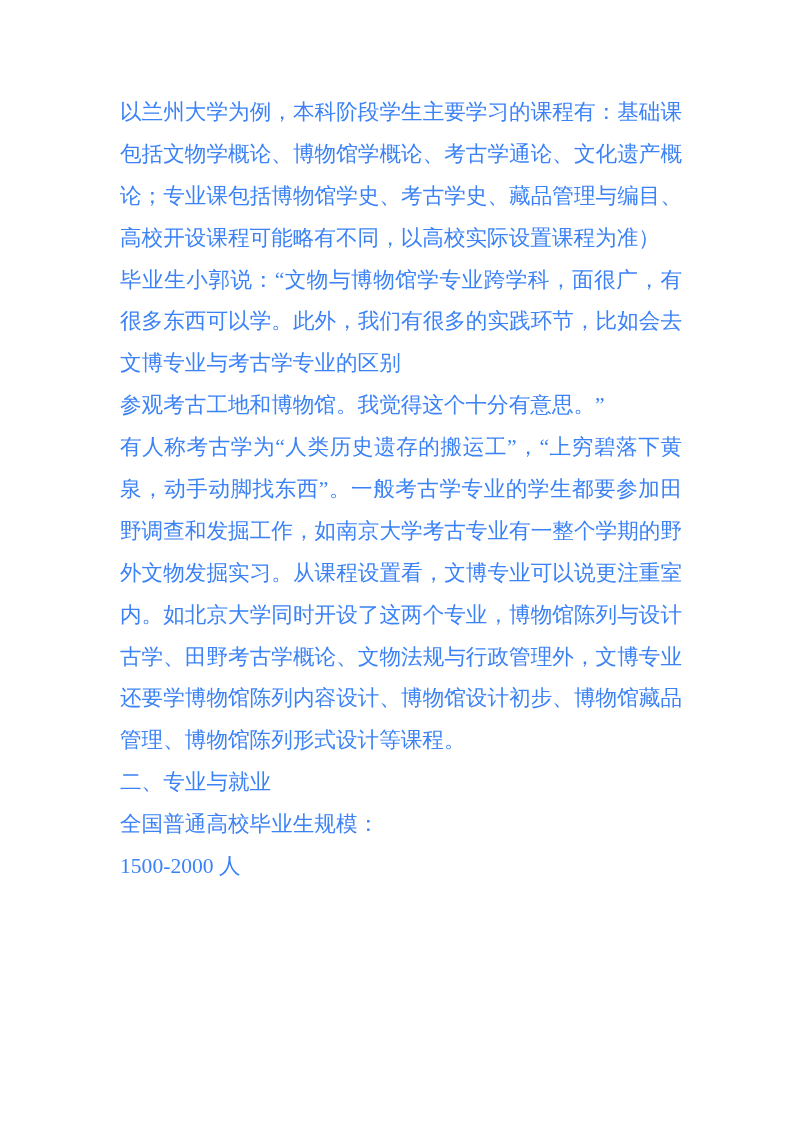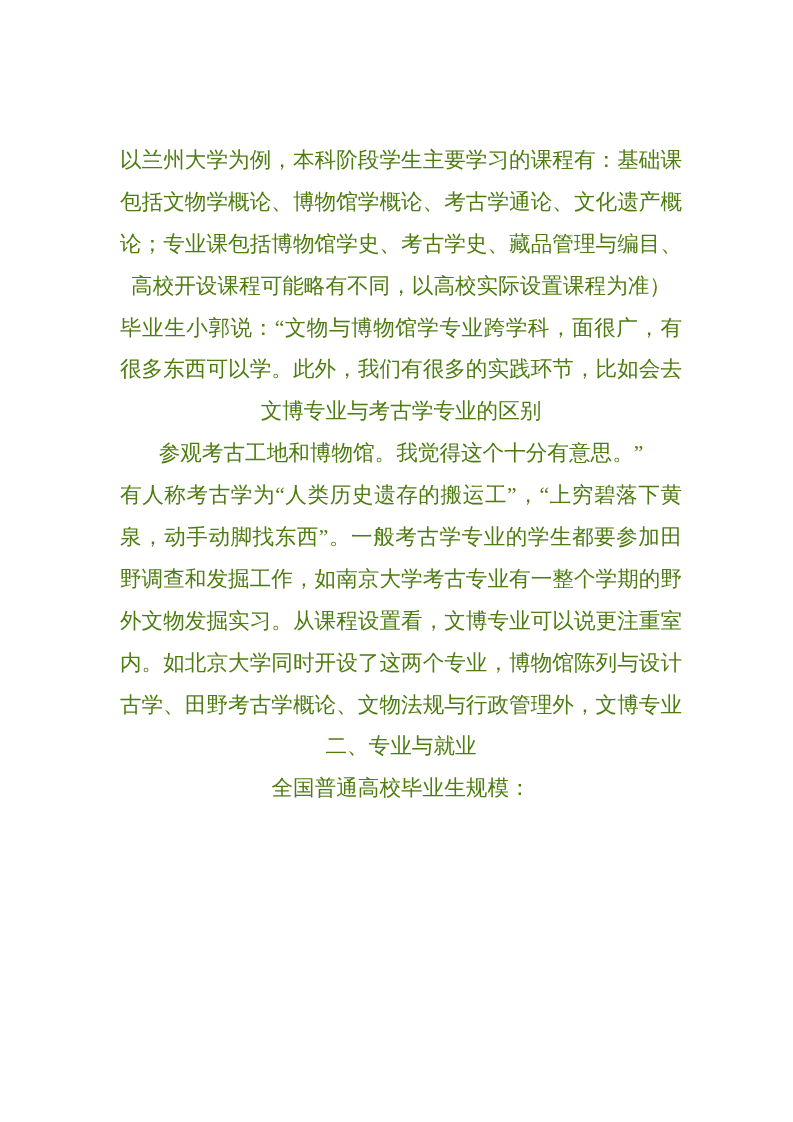--- a/index.html
+++ b/index.html
@@ -44,7 +44,7 @@
 <body style="background: rgb(255, 255, 255);">
 
 <div class="page">
-  <div class="text-block" id="text-block" style="color: #4d7c0f; margin-top: 48px;">
+  <div class="text-block" id="text-block" style="color: #3b82f6;">
       <div class="line fill">以兰州大学为例，本科阶段学生主要学习的课程有：基础课</div>
       <div class="line fill">包括文物学概论、博物馆学概论、考古学通论、文化遗产概</div>
       <div class="line fill">论；专业课包括博物馆学史、考古学史、藏品管理与编目、</div>

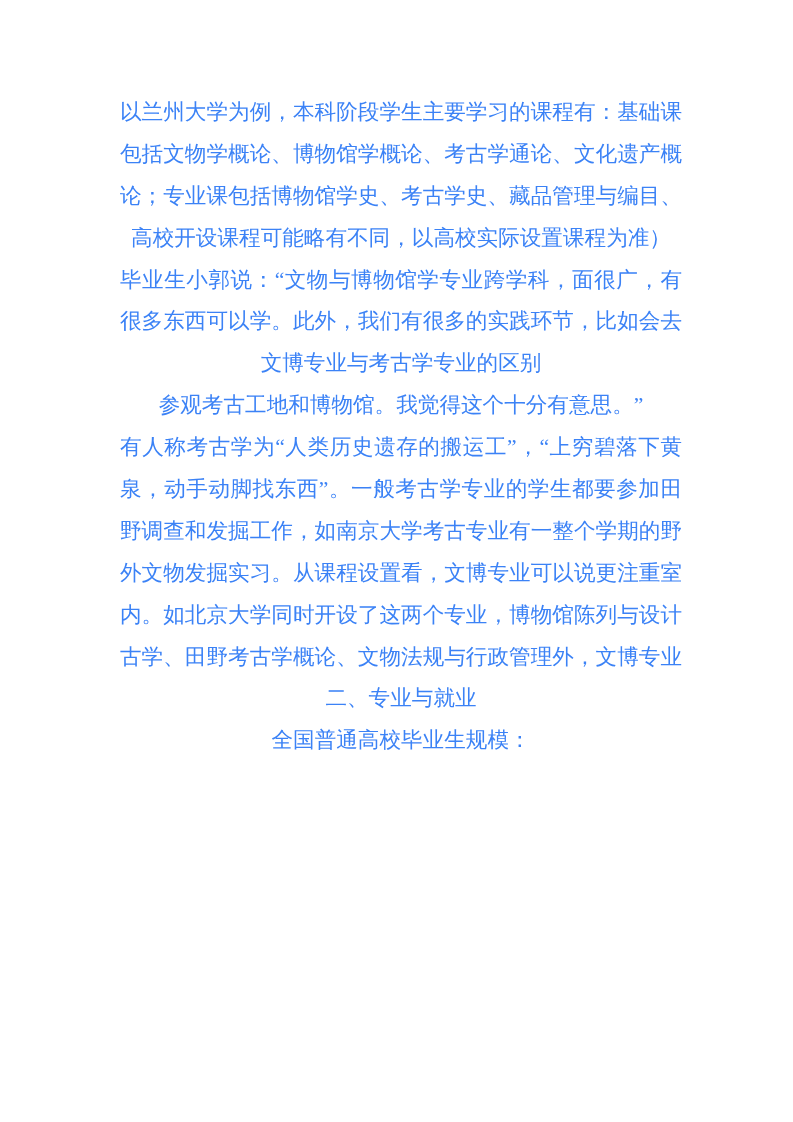--- a/index.html
+++ b/index.html
@@ -31,7 +31,7 @@
     line-height: 41.9px;
     font-size: 21.6px;
     white-space: nowrap;
-    text-align: center;
+    text-align: left;
   }
   .line.fill {
     white-space: normal;

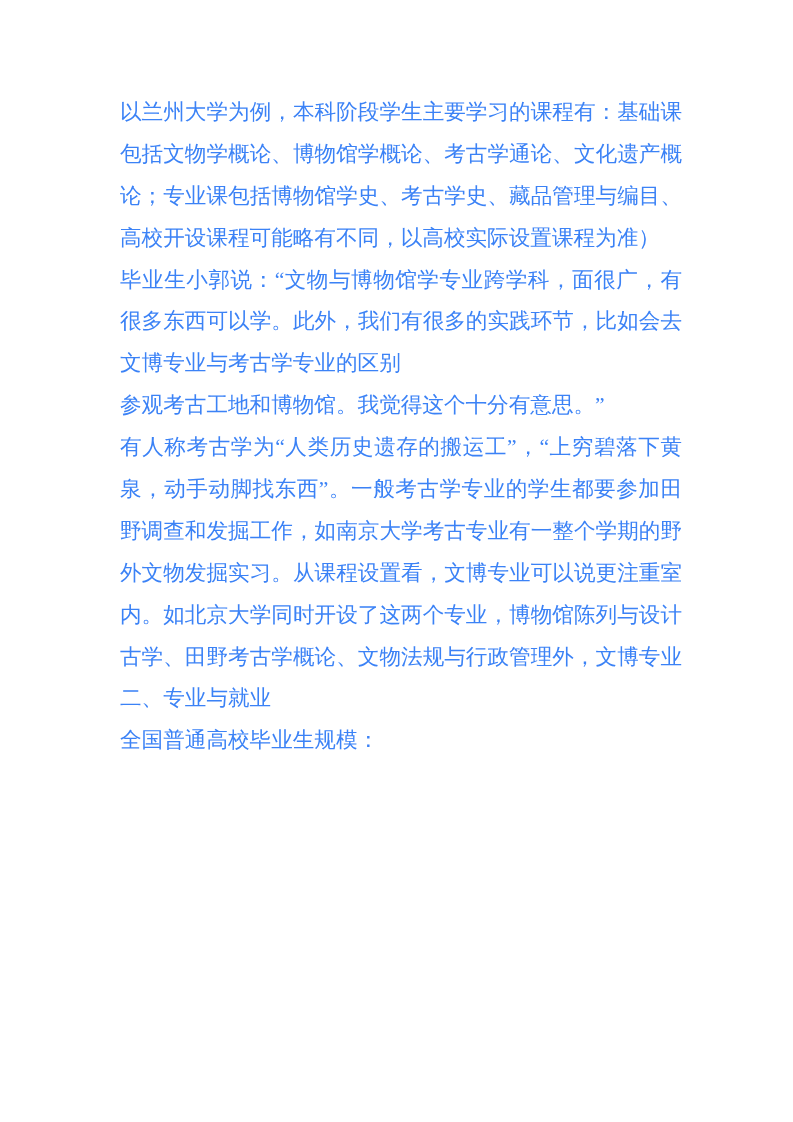--- a/index.html
+++ b/index.html
@@ -59,6 +59,7 @@
       <div class="line fill">外文物发掘实习。从课程设置看，文博专业可以说更注重室</div>
       <div class="line fill">内。如北京大学同时开设了这两个专业，博物馆陈列与设计</div>
       <div class="line fill">古学、田野考古学概论、文物法规与行政管理外，文博专业</div>
+      <div class="line fill">还要学博物馆陈列内容设计、博物馆设计初步、博物馆藏品</div>
       <div class="line">二、专业与就业</div>
       <div class="line">全国普通高校毕业生规模：</div>
     </div>

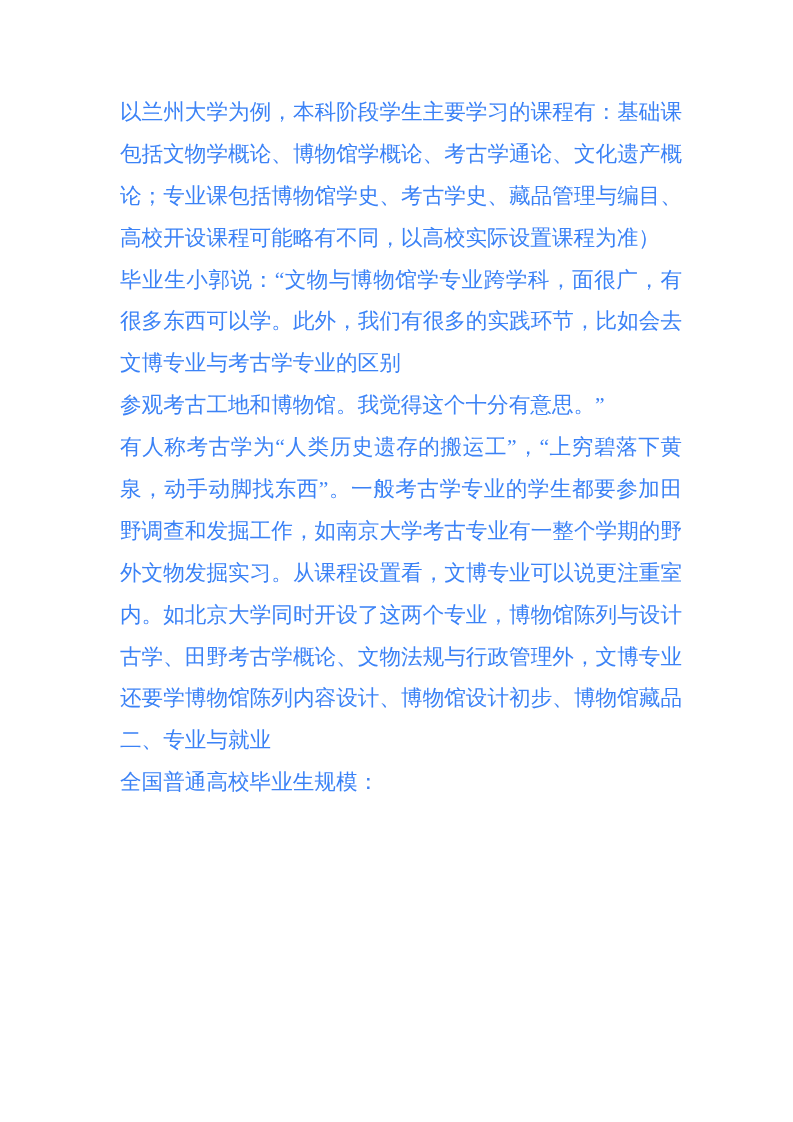--- a/index.html
+++ b/index.html
@@ -60,6 +60,7 @@
       <div class="line fill">内。如北京大学同时开设了这两个专业，博物馆陈列与设计</div>
       <div class="line fill">古学、田野考古学概论、文物法规与行政管理外，文博专业</div>
       <div class="line fill">还要学博物馆陈列内容设计、博物馆设计初步、博物馆藏品</div>
+      <div class="line">管理、博物馆陈列形式设计等课程。</div>
       <div class="line">二、专业与就业</div>
       <div class="line">全国普通高校毕业生规模：</div>
     </div>

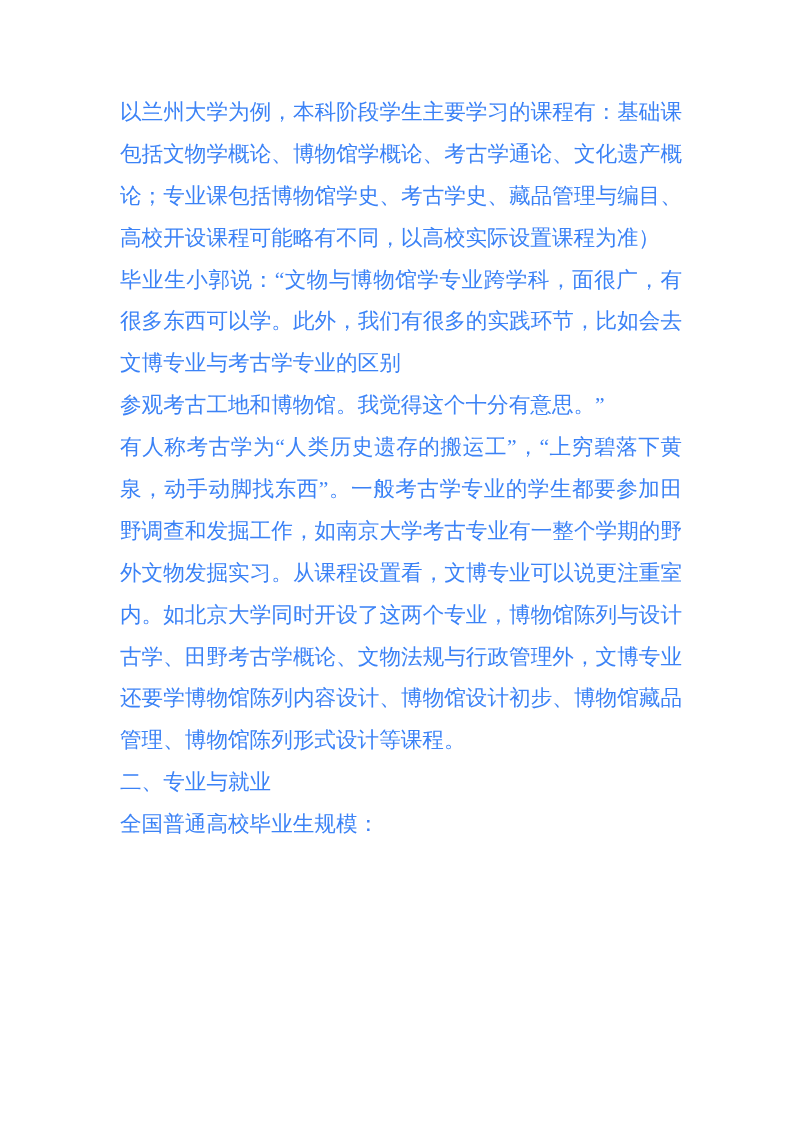--- a/index.html
+++ b/index.html
@@ -63,6 +63,7 @@
       <div class="line">管理、博物馆陈列形式设计等课程。</div>
       <div class="line">二、专业与就业</div>
       <div class="line">全国普通高校毕业生规模：</div>
+      <div class="line">1500-2000 人</div>
     </div>
 </div>
 

